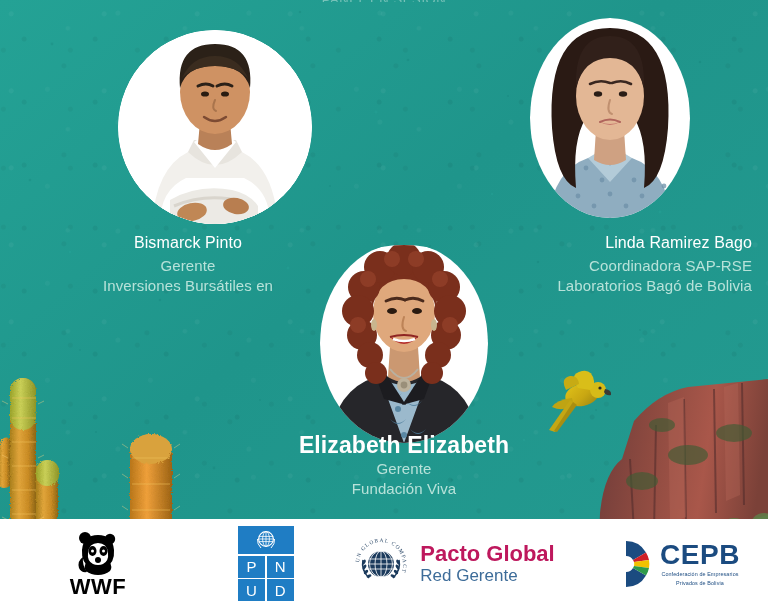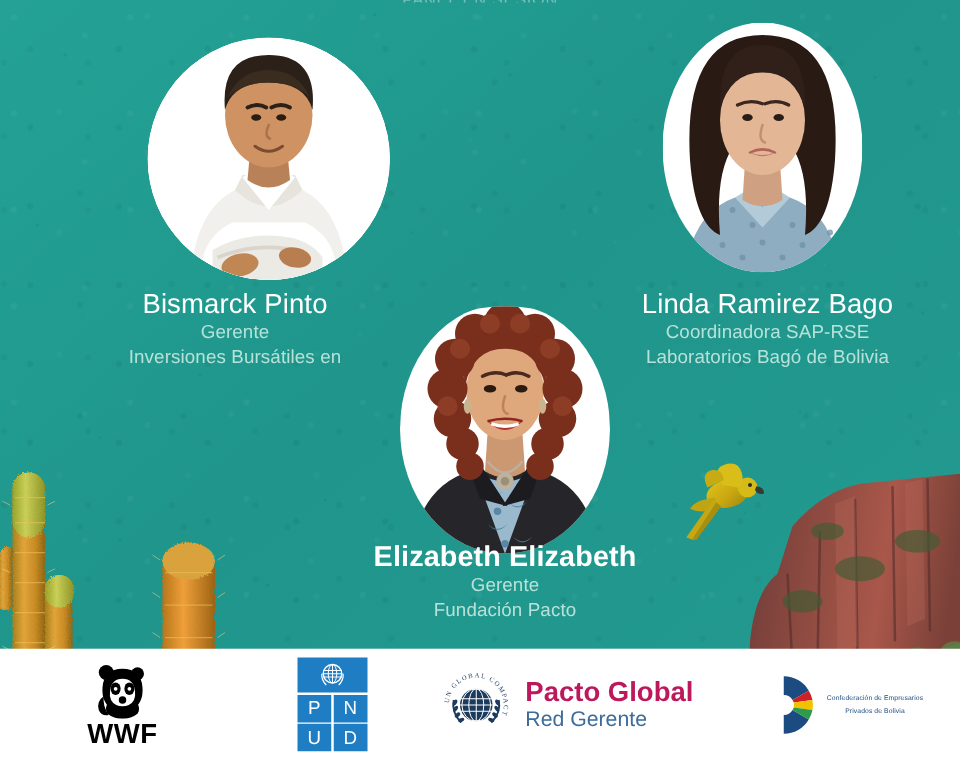--- a/index.html
+++ b/index.html
@@ -97,7 +97,7 @@
 
   .p-name {
     color: #ffffff;
-    font-size: 22px;
+    font-size: 16px;
     font-weight: 400;
     line-height: 27px;
     letter-spacing: .1px;

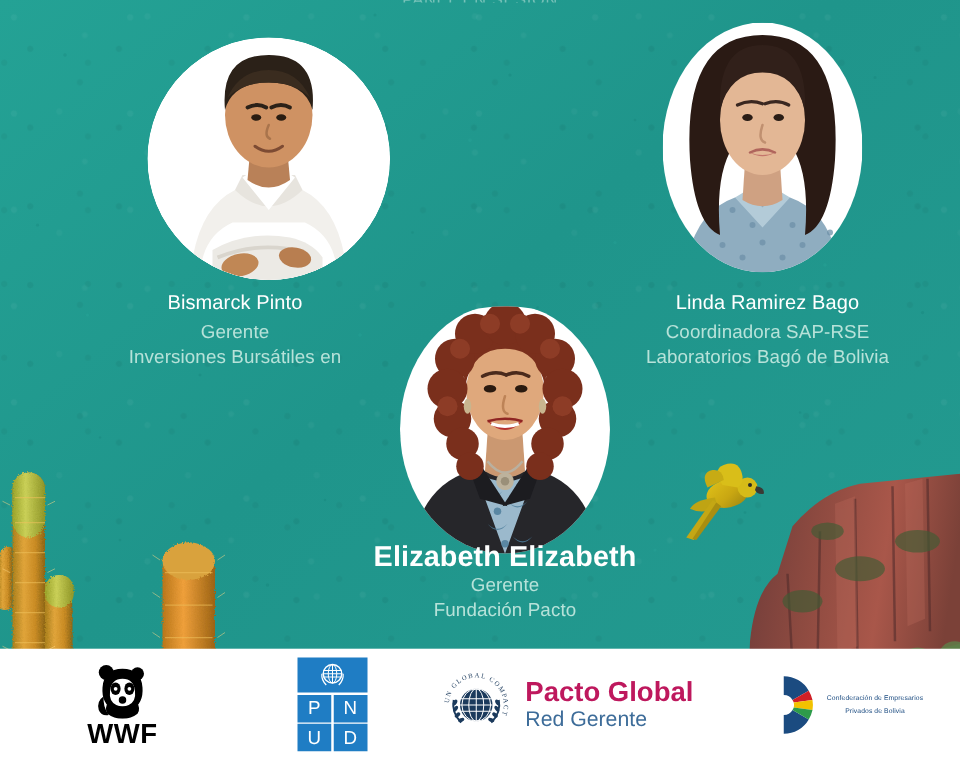--- a/index.html
+++ b/index.html
@@ -113,7 +113,7 @@
   .p-name.bold { font-weight: 700; font-size: 23px; }
 
   #text-bismarck  { left: 28px;  top: 229px; width: 320px; }
-  #text-linda     { left: 460px; top: 229px; width: 308px; }
+  #text-linda     { left: 444px; top: 229px; width: 308px; text-align: right; }
   #text-elizabeth { left: 250px; top: 432px; width: 308px; }
 
   

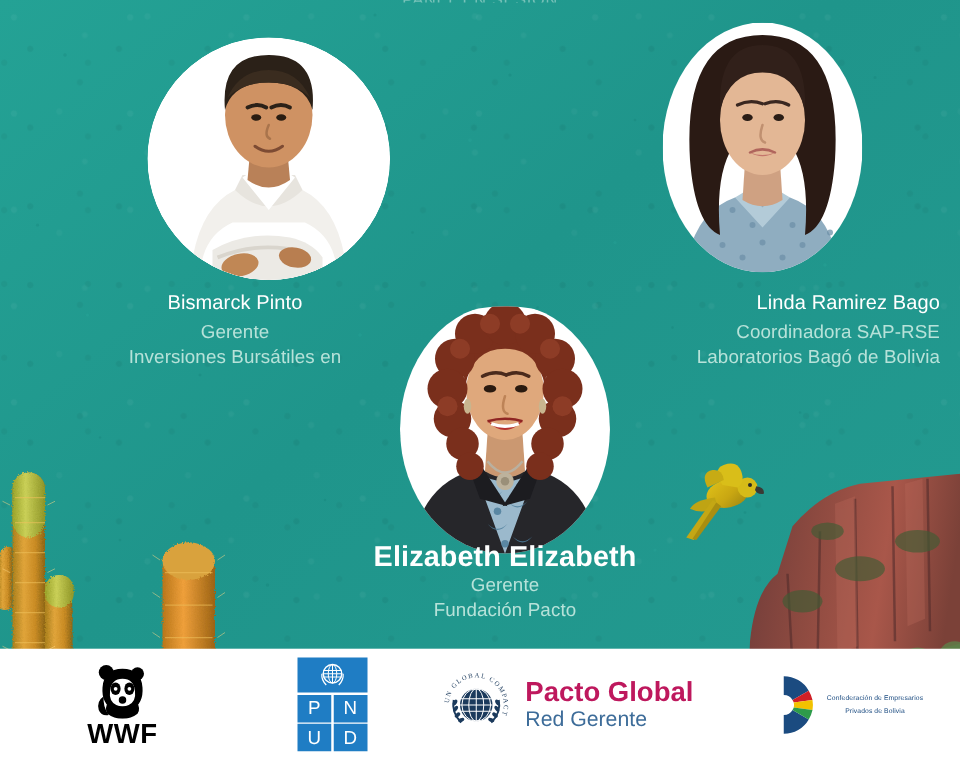--- a/index.html
+++ b/index.html
@@ -583,7 +583,7 @@
   <div id="text-elizabeth" class="person-text">
     <div class="p-name bold">Elizabeth Elizabeth</div>
     <div class="p-role">Gerente</div>
-    <div class="p-role">Fundación Pacto</div>
+    <div class="p-role">Fundación Viva</div>
   </div>
 
   <div class="logo-bar">

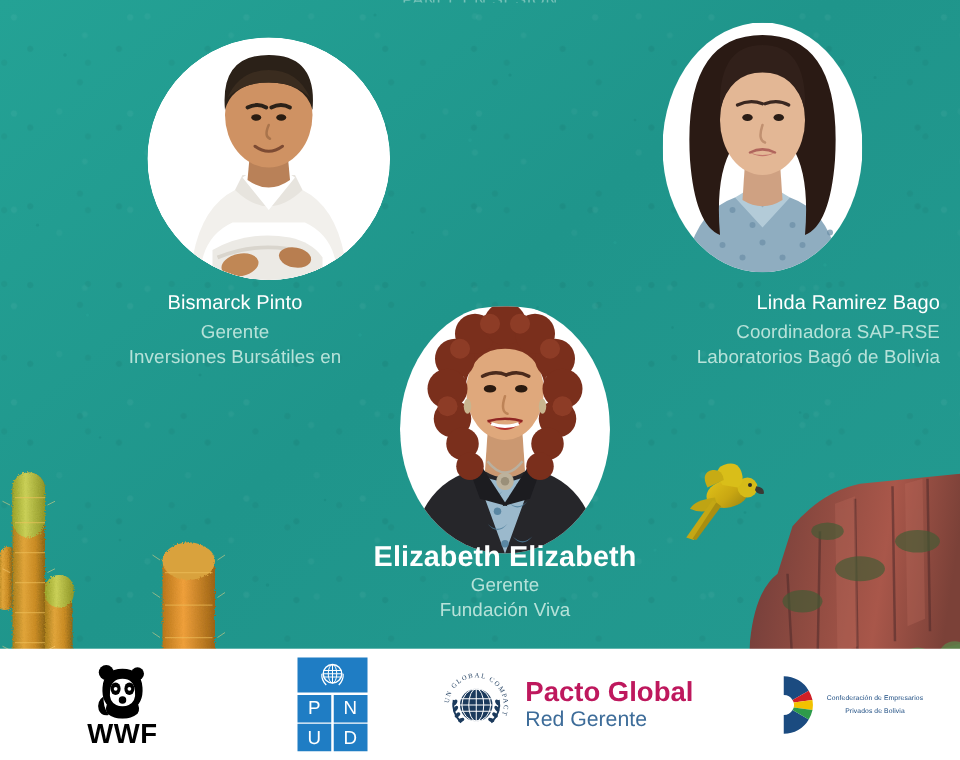--- a/index.html
+++ b/index.html
@@ -691,6 +691,7 @@
           <path d="M49 30 a23 23 0 0 1 -3 7.5 l-13 -7.5 a8 8 0 0 0 1 -2 z" fill="#2e9b4a"></path>
         </svg>
         <div class="cepb-txt">
+          <div class="cepb-l1">CEPB</div>
           <div class="cepb-l2">Confederación de Empresarios</div>
           <div class="cepb-l2">Privados de Bolivia</div>
         </div>

